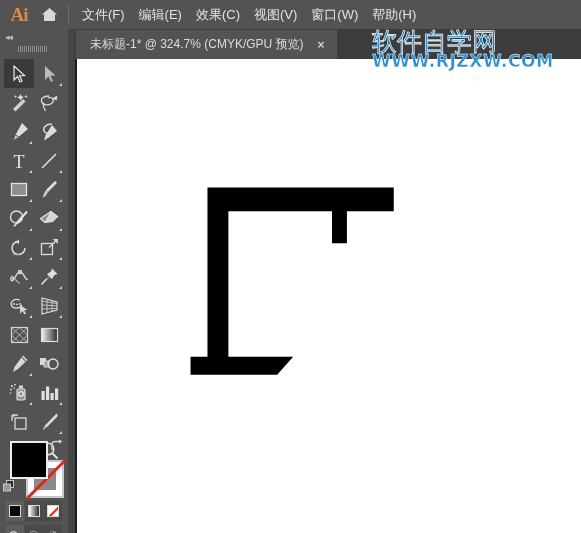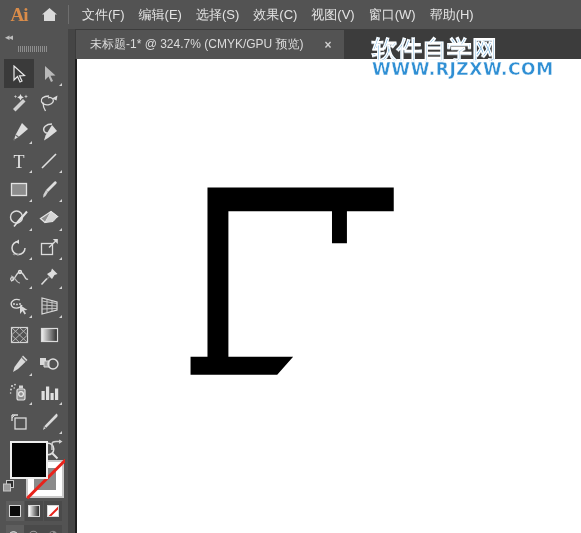--- a/index.html
+++ b/index.html
@@ -185,7 +185,6 @@
     <div class="menu-items">
       <div class="menu-item">文件(F)</div>
       <div class="menu-item">编辑(E)</div>
-      <div class="menu-item">选择(S)</div>
       <div class="menu-item">效果(C)</div>
       <div class="menu-item">视图(V)</div>
       <div class="menu-item">窗口(W)</div>

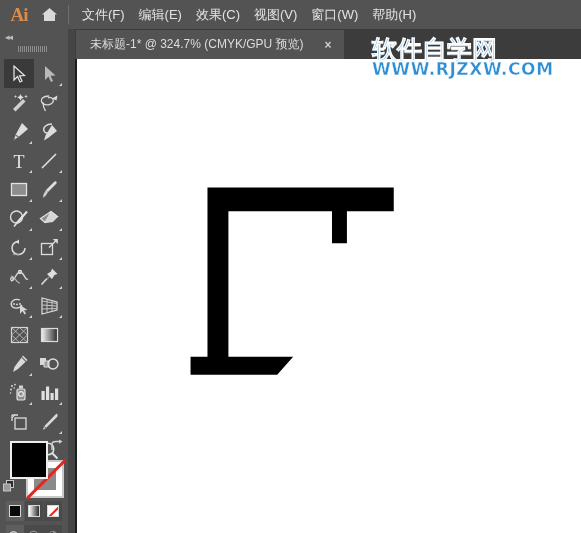--- a/index.html
+++ b/index.html
@@ -42,7 +42,7 @@
   }
   .tab{
     position:absolute; left:1px; top:1px; height:29px; padding:0 9px 0 14px;
-    background:#535353; display:flex; align-items:center; gap:18px;justify-content:flex-end;
+    background:#535353; display:flex; align-items:center; gap:11px;justify-content:flex-end;
   }
   .tab-label{ color:#dcdcdc; font-size:12px; white-space:nowrap; }
   .tab-close{

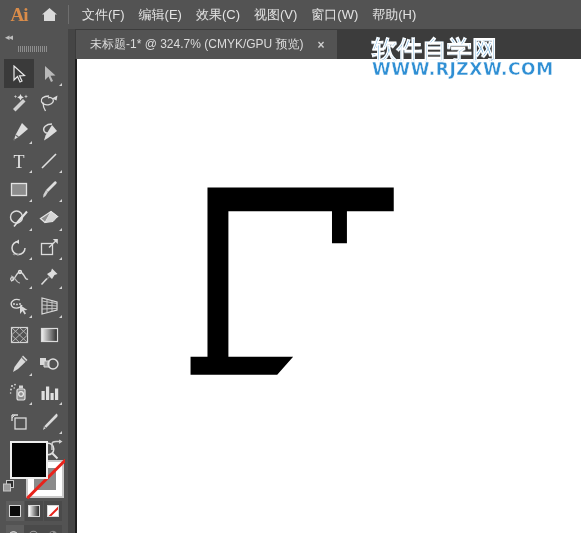--- a/index.html
+++ b/index.html
@@ -57,11 +57,10 @@
   }
   .wm-main{
     font-family:"DejaVu Sans",sans-serif;
-    font-size:25px; font-weight:bold; line-height:26px;
+    font-size:25px; font-weight:normal; line-height:26px;
     color:#1479c4; letter-spacing:0px;
     -webkit-text-stroke:0.6px #ffffff;
     text-shadow:0 1px 0 rgba(255,255,255,.55);
-    margin-top:8px;
   }
   .wm-sub{
     font-family:"DejaVu Sans",sans-serif;

